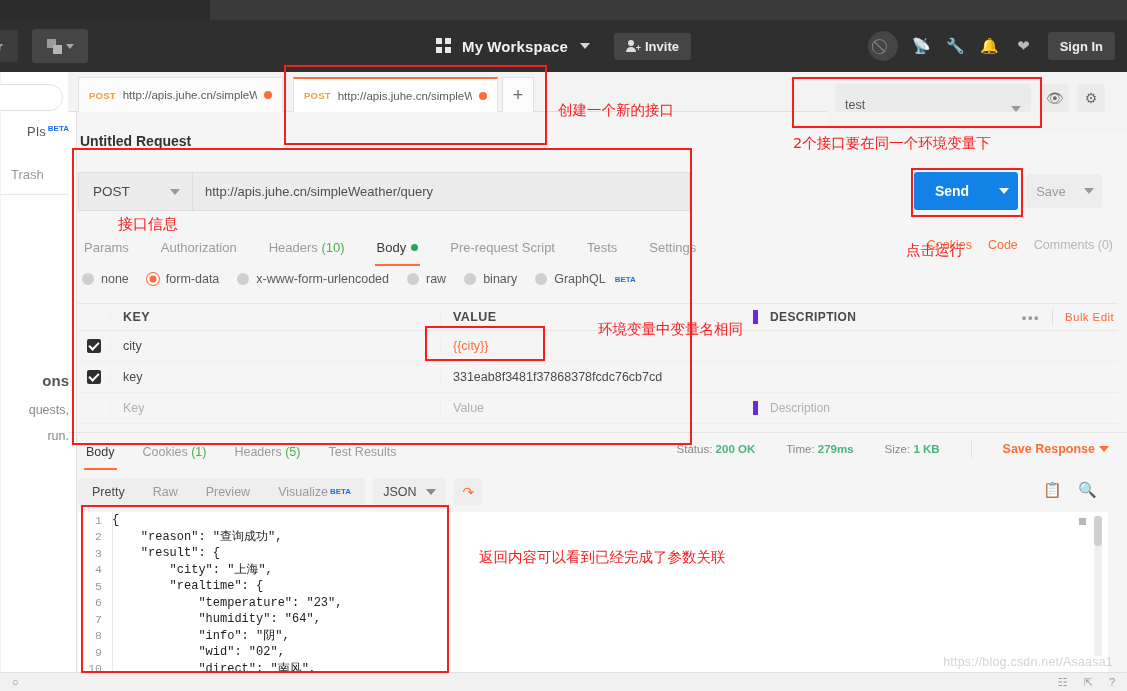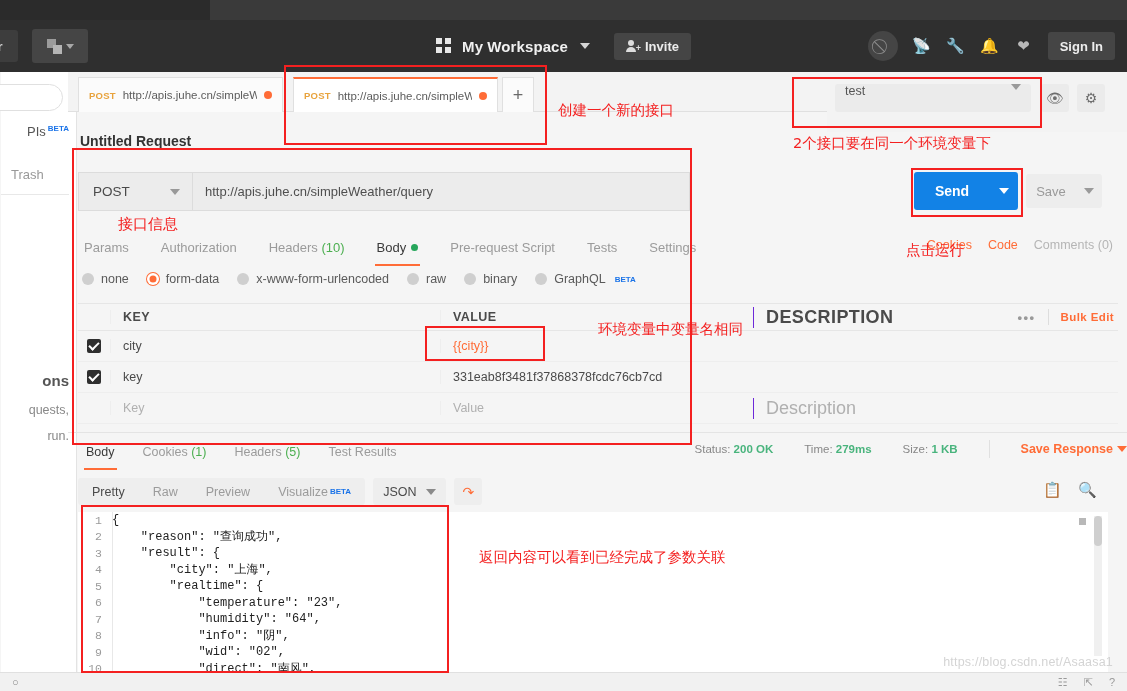--- a/index.html
+++ b/index.html
@@ -120,7 +120,7 @@
   .env-zone { position:absolute; right: 0; top: 0; width: 300px; height: 60px; background:#f3f3f3; }
   .env-select {
     position: absolute; left: 8px; top: 12px; width: 196px; height: 28px;
-    background: #ebebeb; border-radius: 3px; display: flex; align-items: flex-start;
+    background: #ebebeb; border-radius: 3px; display: flex; align-items: flex-end;
     padding: 0 10px; color: #555; font-size: 12.5px;
   }
   .env-caret { position: absolute; right: 10px; width:0;height:0;

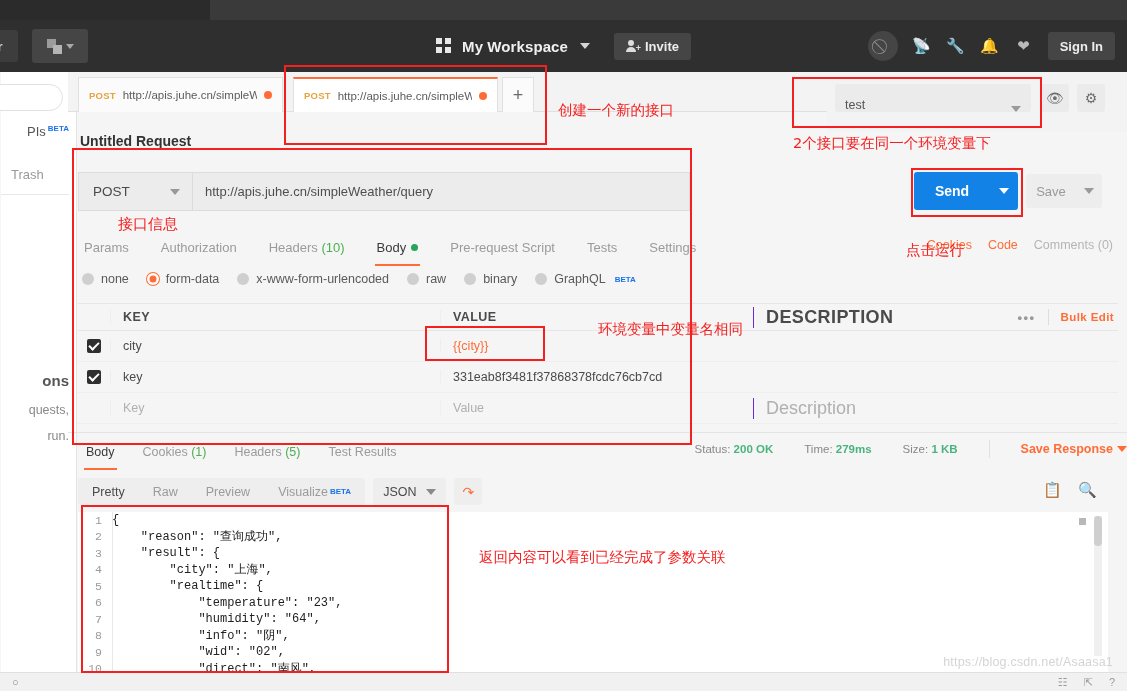--- a/index.html
+++ b/index.html
@@ -215,7 +215,7 @@
   .c-chk { width: 32px; display: flex; align-items: center; justify-content: center; }
   .c-key { width: 330px; padding-left: 12px; color: #4a4a4a; font-size: 12.5px; border-left: 1px solid #eee;}
   .c-val { width: 313px; padding-left: 12px; color: #4a4a4a; font-size: 12.5px; border-left: 1px solid #eee;}
-  .c-desc { flex: 1; padding-left: 12px; color: #4a4a4a; font-size: 18px; border-left: 1px solid #6d28d9;}
+  .c-desc { flex: 1; padding-left: 12px; color: #4a4a4a; font-size: 12px; border-left: 5px solid #6d28d9;}
   .ph { color: #b0b0b0; }
   .chk {
     width: 14px; height: 14px; background: #2f2f2f; border-radius: 2px; position: relative;

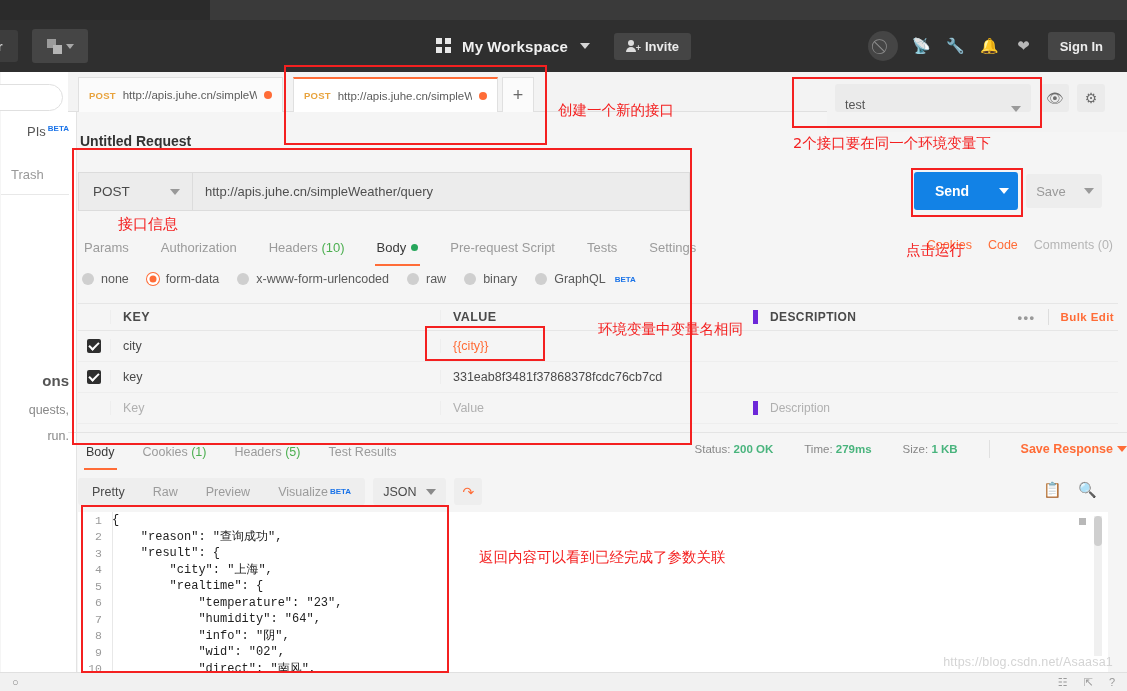--- a/index.html
+++ b/index.html
@@ -230,7 +230,7 @@
   }
   .dots { color: #9a9a9a; letter-spacing: 1.5px; font-size: 13px; }
   .vsep { width: 1px; height: 16px; background: #ddd; }
-  .bulk { color: #ff6c37; font-size: 11.5px; font-weight: bold; text-align: center; }
+  .bulk { color: #ff6c37; font-size: 11.5px; font-weight: normal; text-align: center; }
 
   
   .resp-divider { position:absolute; left:68px; top:432px; width:1059px; height:1px; background:#e4e4e4;}

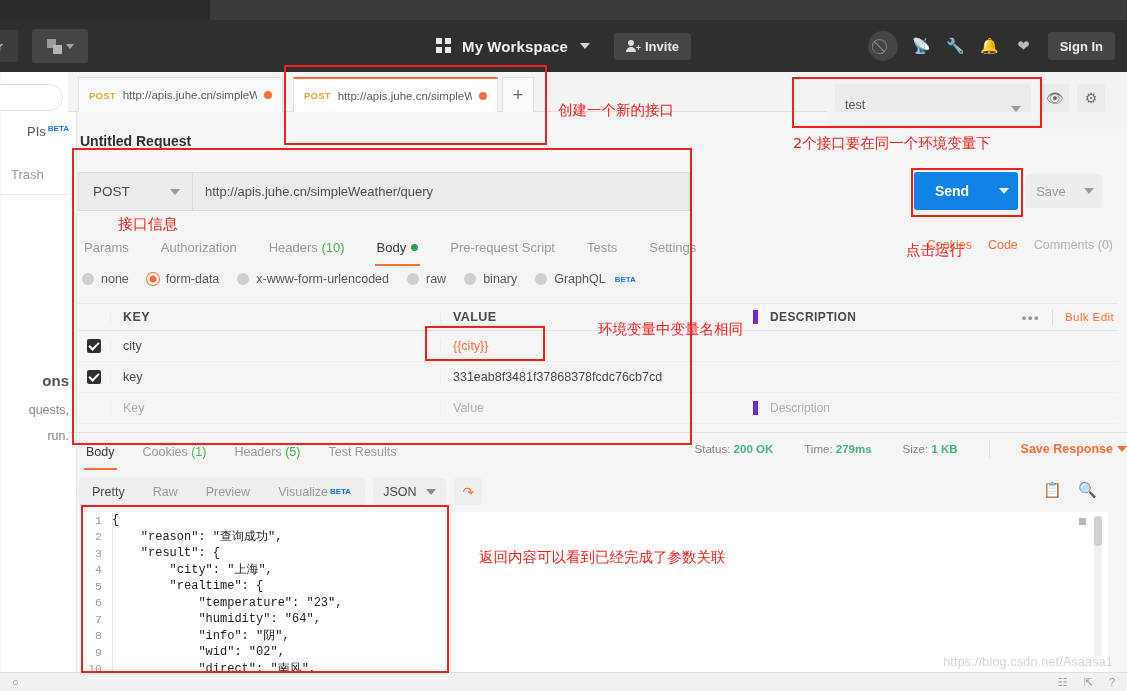--- a/index.html
+++ b/index.html
@@ -239,7 +239,7 @@
   .restab.active { color: #3a3a3a; }
   .restab.active::after { content:''; position:absolute; left:12px; right:12px; bottom:-6px; height:2px; background:#ff6c37;}
   .resp-status {
-    position: absolute; right: 0; top: 440px; display: flex; align-items: center; gap: 31px; font-size: 11.5px;
+    position: absolute; right: 18px; top: 440px; display: flex; align-items: center; gap: 31px; font-size: 11.5px;
   }
   .st-label { color: #888; }
   .st-val { color: #49b47d; font-weight: bold; }

